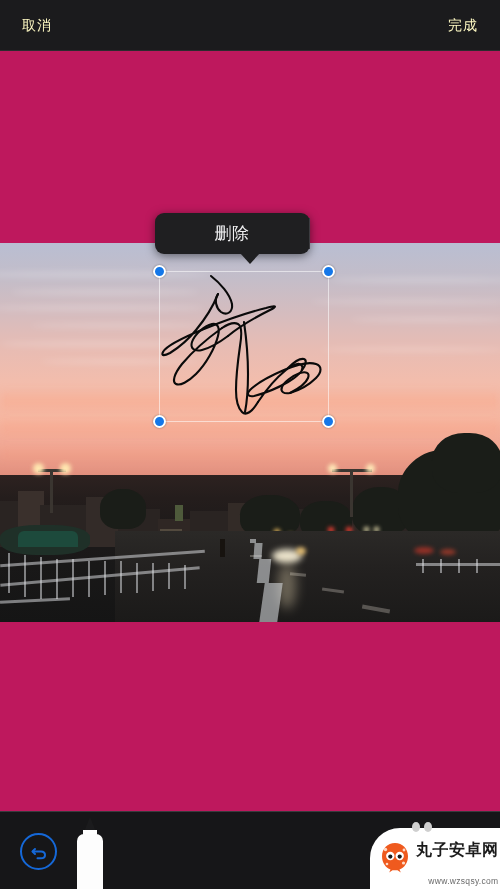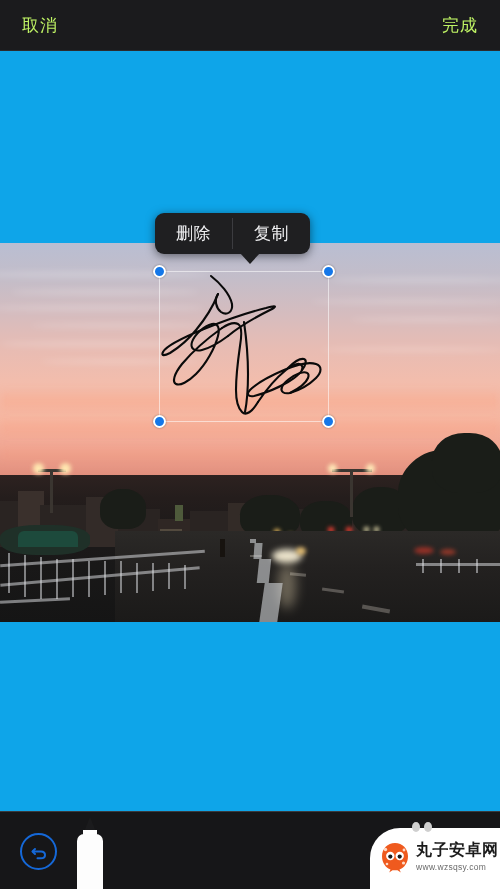--- a/index.html
+++ b/index.html
@@ -20,7 +20,7 @@
     border-bottom:1px solid #2b2b2e;
     z-index:40;
   }
-  .nav-btn{ color:#bef264; font-size:17px; letter-spacing:1px; line-height:1; }
+  .nav-btn{ color:#fef9c3; font-size:14px; letter-spacing:1px; line-height:1; }
   #nav-title{ color:#f2f2f4; font-size:21px; letter-spacing:1px; line-height:1;
               position:absolute; left:0; right:0; text-align:center; pointer-events:none; }
 

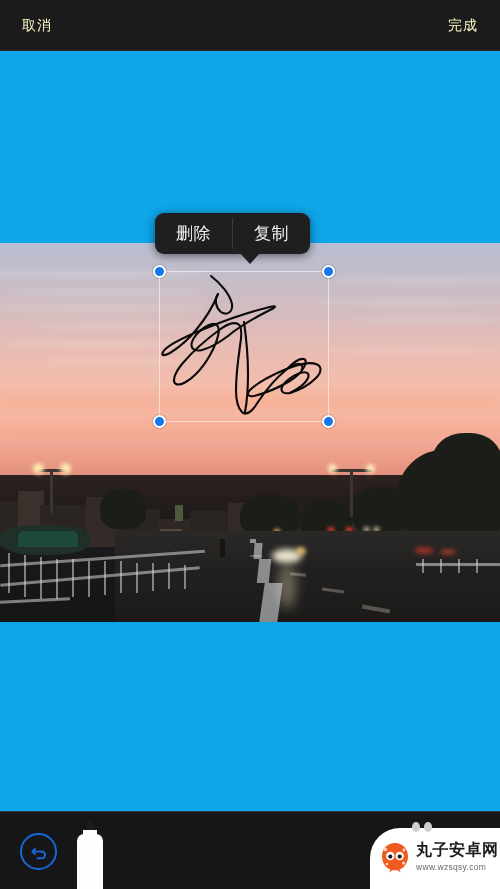--- a/index.html
+++ b/index.html
@@ -27,7 +27,7 @@
   
   #canvas-area{
     position:absolute; left:0; top:51px; width:500px; height:760px;
-    background:#0ea5e9; overflow:hidden;text-align:center;
+    background:#be185d; overflow:hidden;text-align:center;
   }
   #photo{
     position:absolute; left:0; top:192px; width:500px; height:379px;

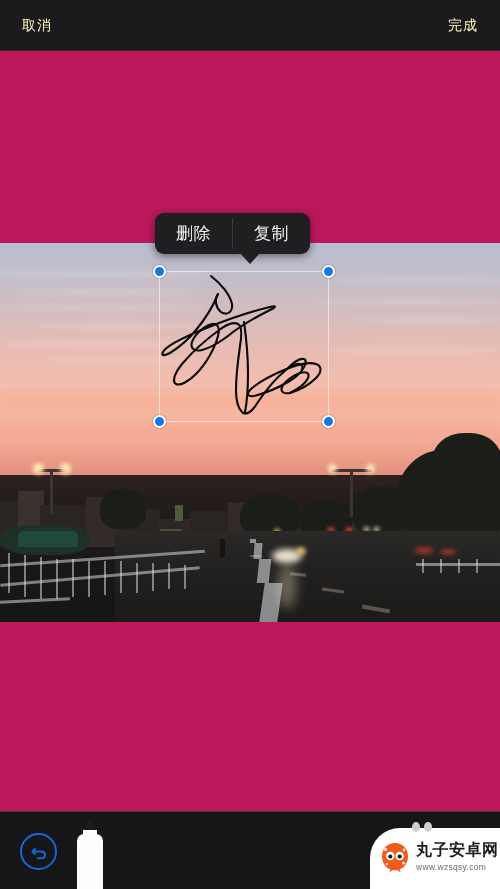--- a/index.html
+++ b/index.html
@@ -303,7 +303,6 @@
     <div id="ctx-menu">
       <div class="ctx-item">删除</div>
       <div class="ctx-div"></div>
-      <div class="ctx-item">复制</div>
       <div id="ctx-arrow"></div>
     </div>
 

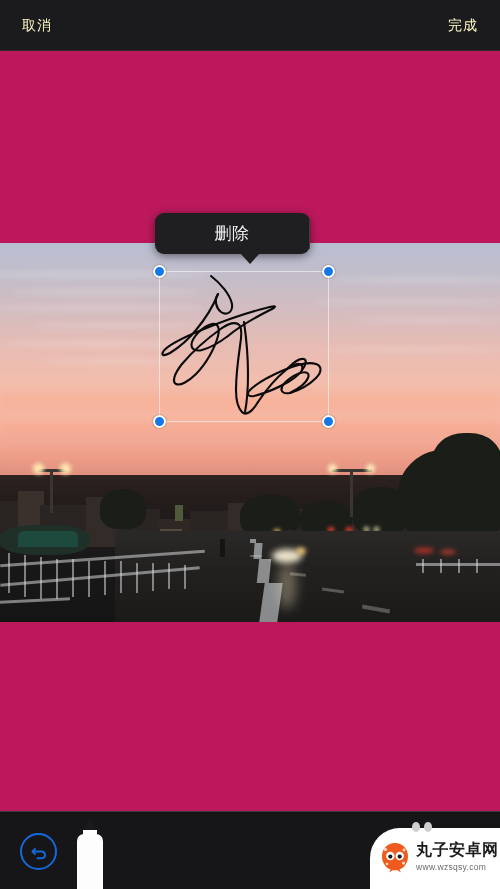--- a/index.html
+++ b/index.html
@@ -144,7 +144,7 @@
   #wm-logo{ position:absolute; left:8px; top:12px; width:34px; height:34px; }
   #wm-texts{ position:absolute; left:46px; top:12px; }
   #wm-title{ color:#1a1a1a; font-size:16px; font-weight:bold; letter-spacing:.5px; line-height:19px; }
-  #wm-url{ color:#6a6a6a; font-size:8.5px; letter-spacing:.3px; line-height:12px; margin-top:2px; }
+  #wm-url{ color:#6a6a6a; font-size:8.5px; letter-spacing:.3px; line-height:12px; margin-top:16px;text-align:right; }
   .wm-ear{ position:absolute; width:8px; height:10px; background:#cfcfcf; border-radius:50%; top:-6px; }
 </style>
 </head>

